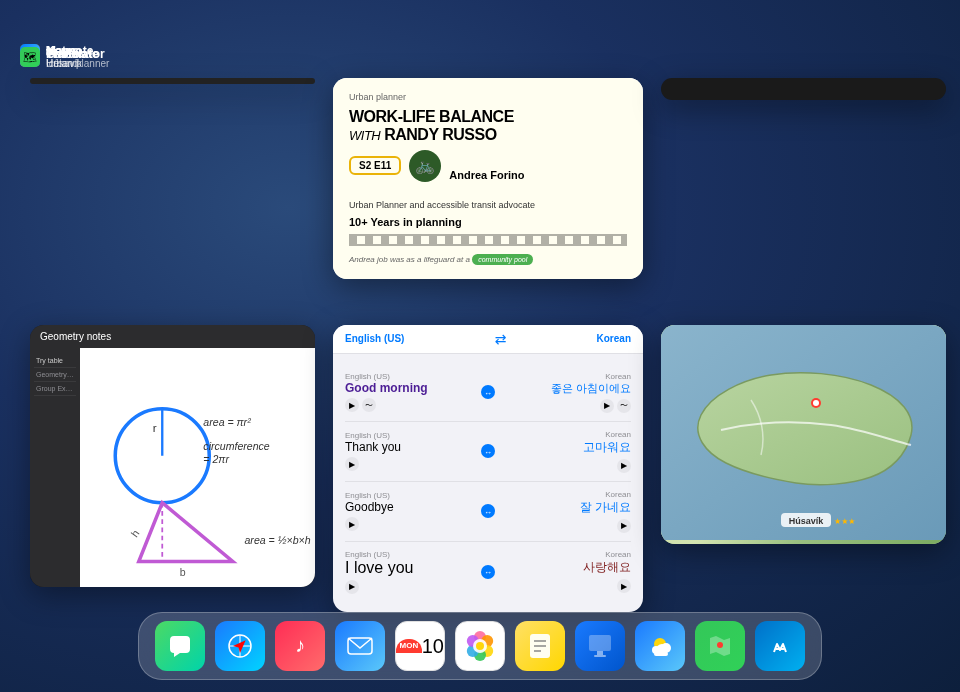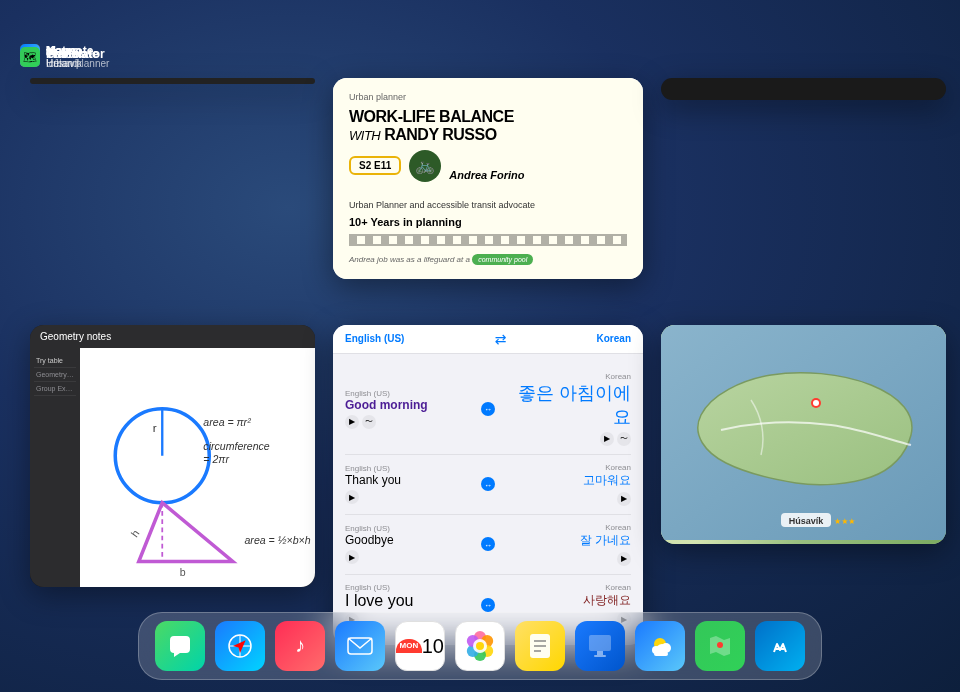--- a/index.html
+++ b/index.html
@@ -124,7 +124,6 @@
       font-weight: 700;
       text-align: right;
       margin-top: 20px;
-      font-style: italic;
     }
 
     .notes-badge {

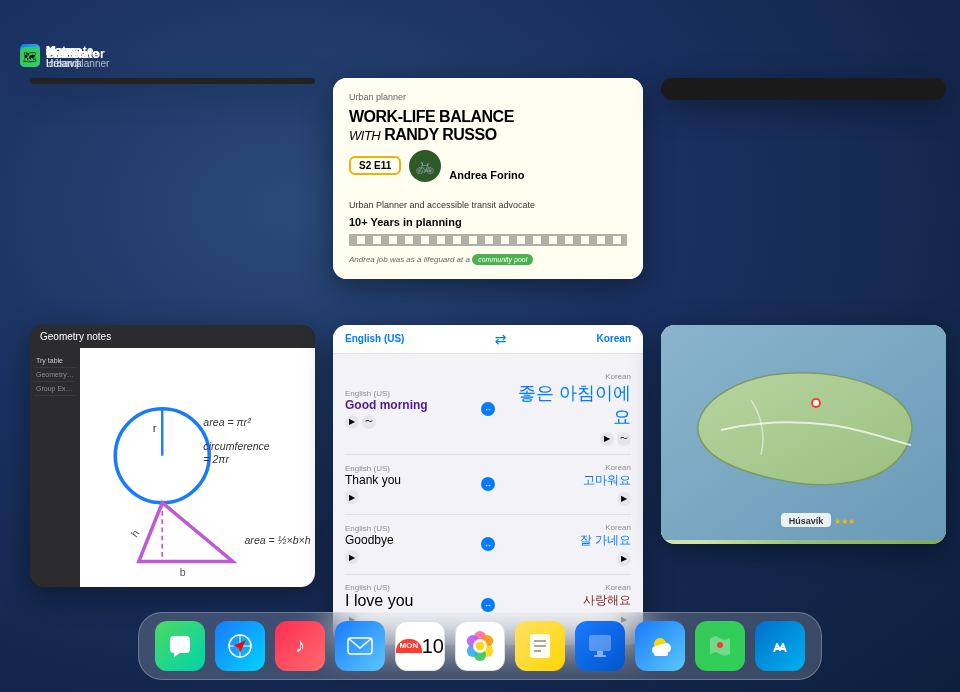--- a/index.html
+++ b/index.html
@@ -598,7 +598,7 @@
             <div style="width:14px;height:14px;border-radius:50%;background:#007AFF;display:flex;align-items:center;justify-content:center;font-size:8px;color:#fff;flex-shrink:0;margin:0 8px;">↔</div>
             <div style="flex:1;text-align:right;">
               <div style="font-size:8px;color:#8e8e93;text-align:right;">Korean</div>
-              <div style="font-size:18px;color:#007AFF;font-weight:500;">좋은 아침이에요</div>
+              <div style="font-size:11px;color:#007AFF;font-weight:500;">좋은 아침이에요</div>
               <div style="display:flex;gap:3px;justify-content:flex-end;margin-top:3px;">
                 <div style="width:14px;height:14px;border-radius:50%;background:#e5e5ea;display:flex;align-items:center;justify-content:center;font-size:8px;">▶</div>
                 <div style="width:14px;height:14px;border-radius:50%;background:#e5e5ea;display:flex;align-items:center;justify-content:center;font-size:8px;">〜</div>

